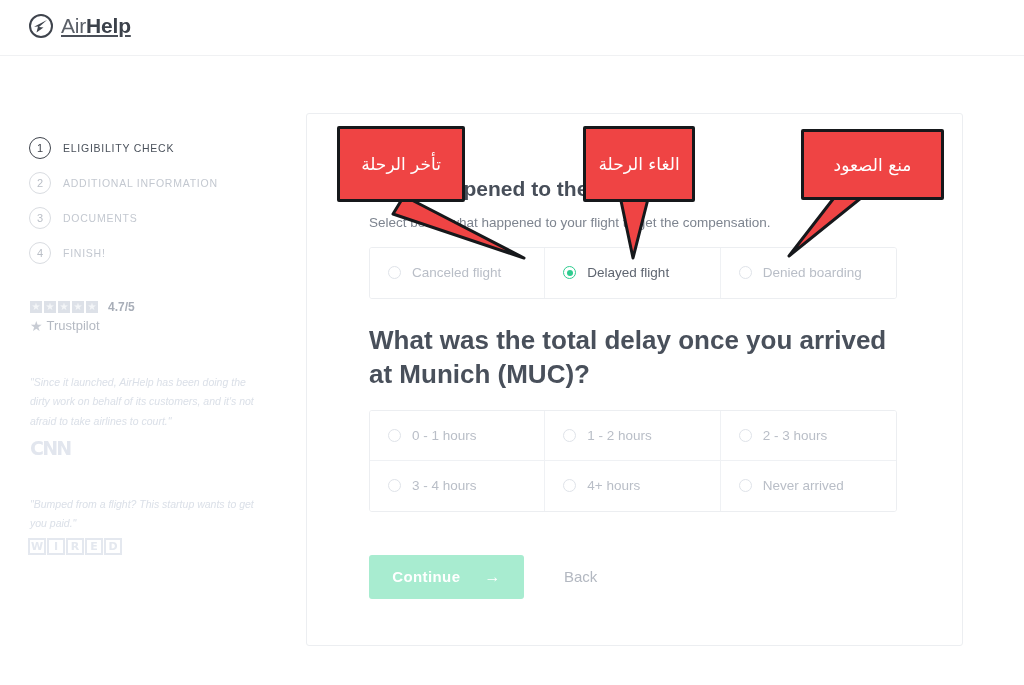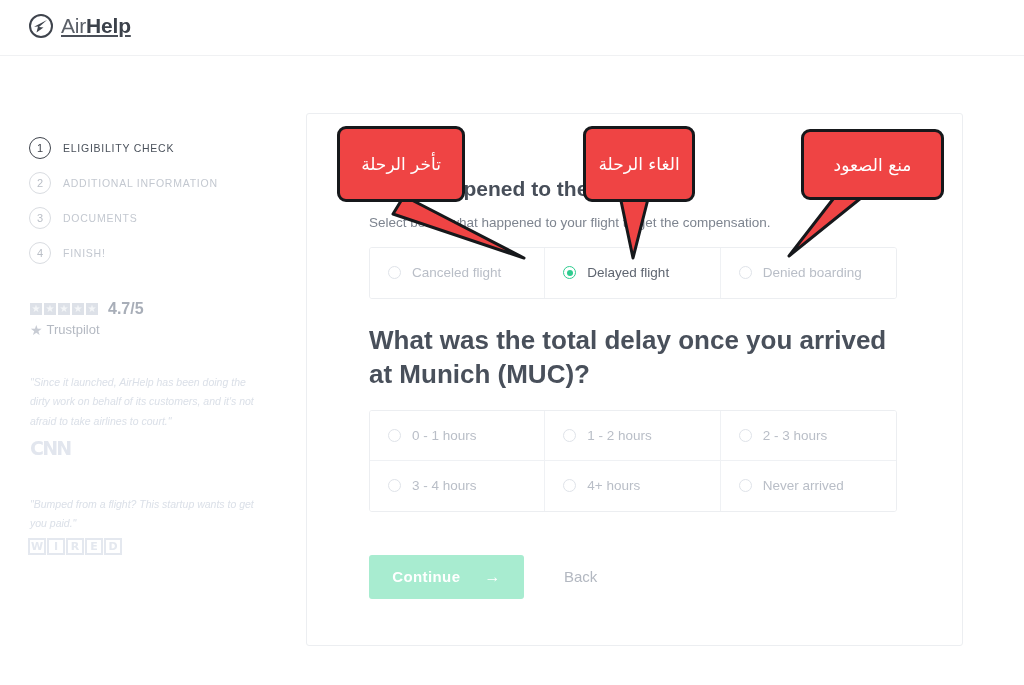--- a/index.html
+++ b/index.html
@@ -141,7 +141,7 @@
   .callout { position: absolute; }
   .callout .bubble {
     position: absolute; background: #ef4444;
-    border: 3px solid #16181b; border-radius: 9px;
+    border: 3px solid #16181b; border-radius: 2px;
     display: flex; align-items: center; justify-content: center;
     color: #ffffff; font-size: 17px;
     font-family: "DejaVu Sans", sans-serif;

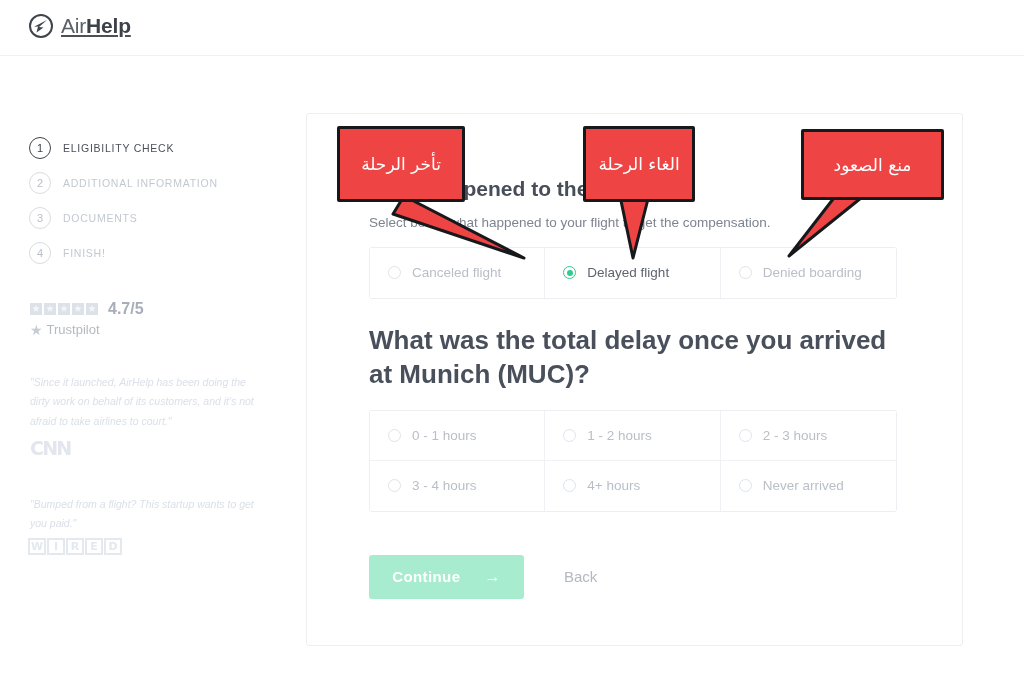--- a/index.html
+++ b/index.html
@@ -51,7 +51,7 @@
     content: "★"; position: absolute; left: 50%; top: 50%;
     transform: translate(-50%,-50%); font-size: 10px; color: #f4f6f8; line-height: 1;
   }
-  .stars-score { margin-left: 8px; font-size: 16px; color: #a8aeb8; font-weight: 600; }
+  .stars-score { margin-left: 8px; font-size: 12px; color: #a8aeb8; font-weight: 600; }
   .tp-row { display: flex; align-items: center; gap: 4px; margin-top: 4px; }
   .tp-star { font-size: 14px; color: #c8ccd4; line-height: 1; }
   .tp-name { font-size: 13px; color: #b4b9c2; }

